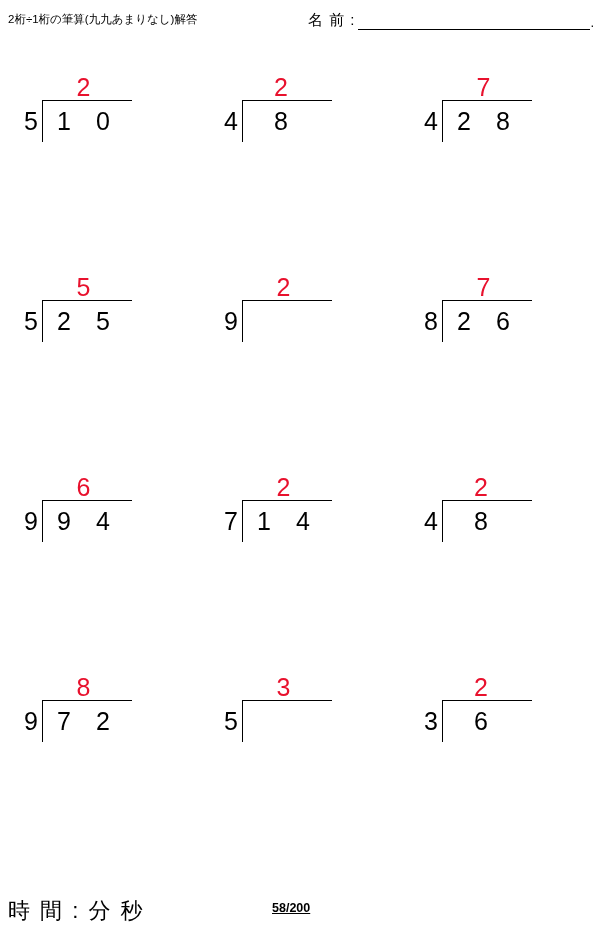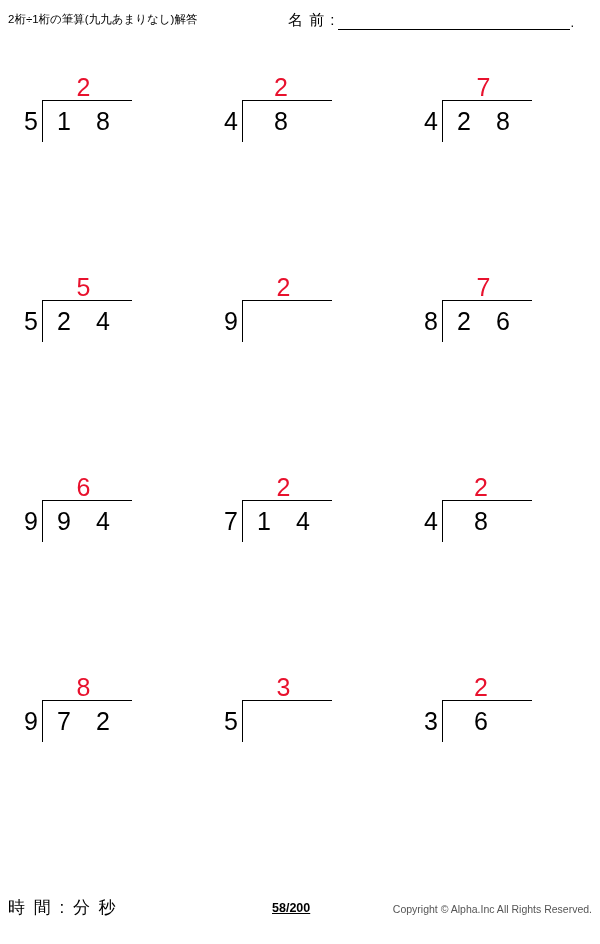--- a/index.html
+++ b/index.html
@@ -41,7 +41,7 @@
   }
   .name-area {
     position: absolute;
-    left: 288px;
+    left: 308px;
     top: 0px;
     display: flex;
     align-items: flex-end;

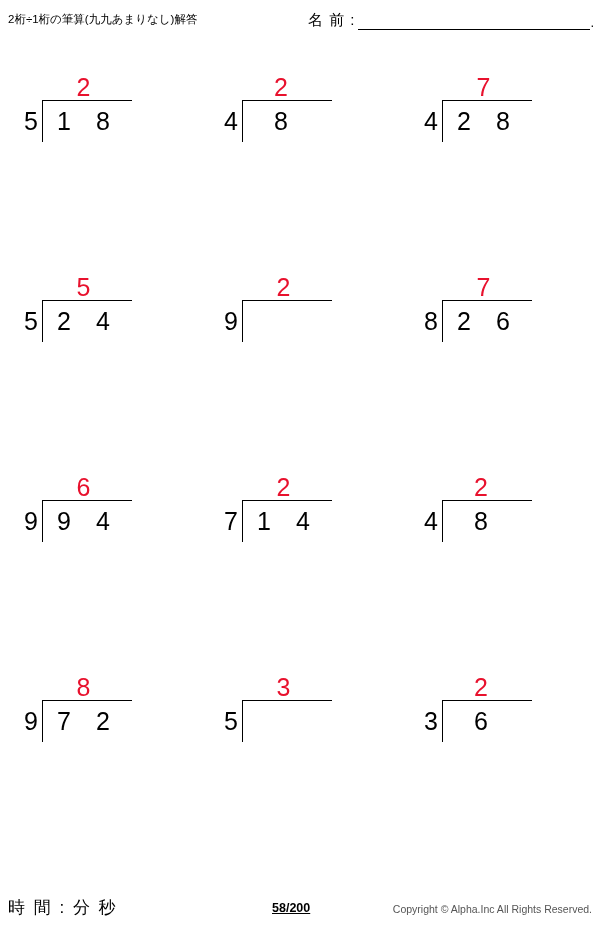--- a/index.html
+++ b/index.html
@@ -217,7 +217,7 @@
           <div class="bracket-h"></div>
           <div class="bracket-v"></div>
           <div class="divisor">5</div>
-          <div class="dividend">1 8</div>
+          <div class="dividend">1 0</div>
         </div>
       </div>
       <div class="cell">

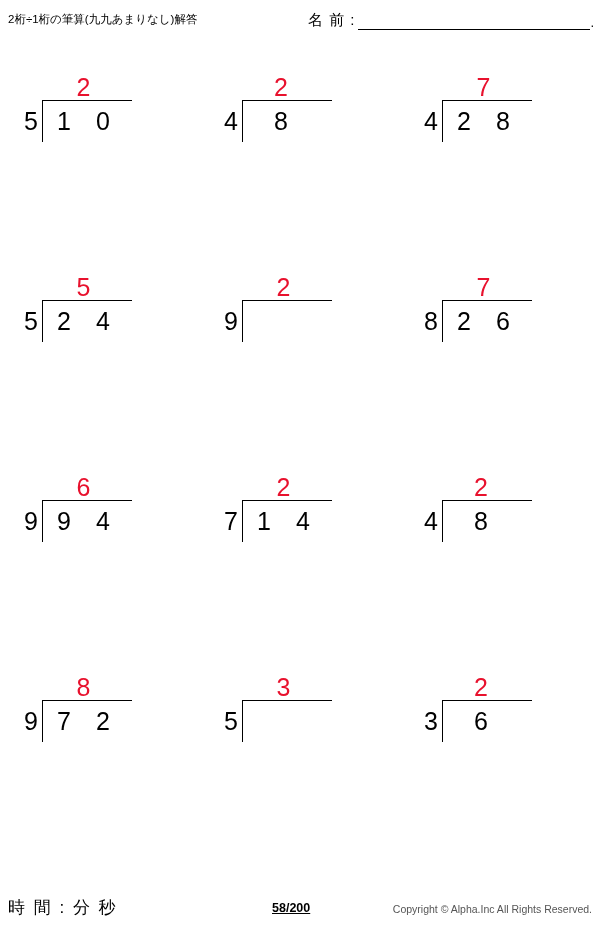--- a/index.html
+++ b/index.html
@@ -247,7 +247,7 @@
           <div class="bracket-h"></div>
           <div class="bracket-v"></div>
           <div class="divisor">5</div>
-          <div class="dividend">2 4</div>
+          <div class="dividend">2 5</div>
         </div>
       </div>
       <div class="cell">

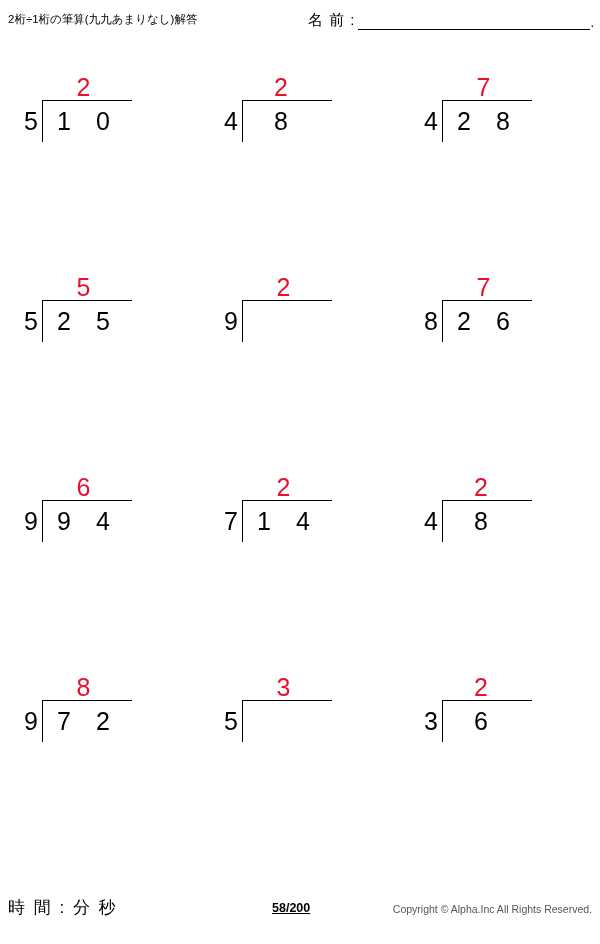--- a/index.html
+++ b/index.html
@@ -173,7 +173,7 @@
     position: absolute;
     left: 8px;
     top: 0px;
-    font-size: 17px;
+    font-size: 22px;
     letter-spacing: 2px;
     white-space: nowrap;
   }

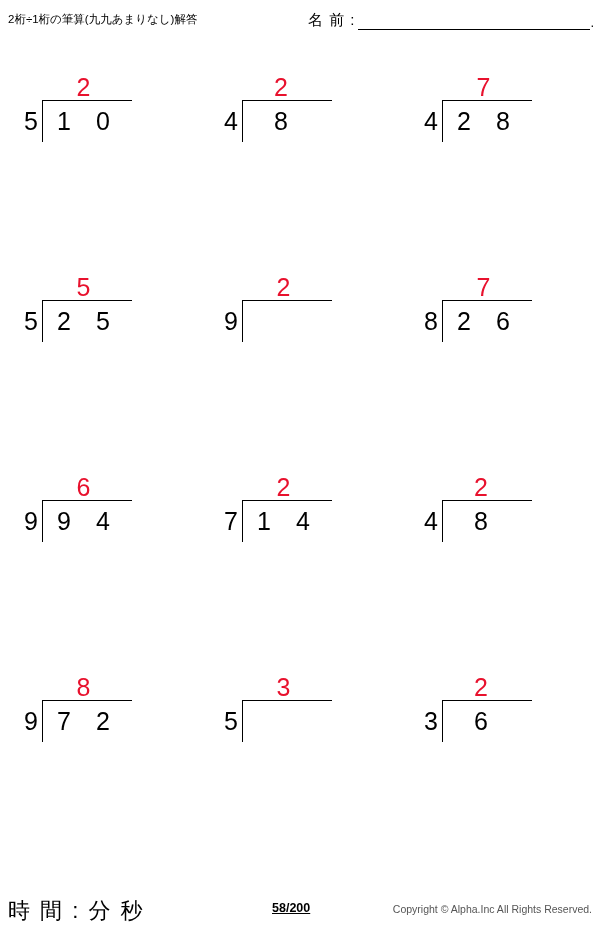--- a/index.html
+++ b/index.html
@@ -333,7 +333,6 @@
   <div class="footer">
     <div class="time-label">時 間 :      分      秒</div>
     <div class="page-num">58/200</div>
-    <div class="copyright">Copyright © Alpha.Inc All Rights Reserved.</div>
   </div>
 
 </div>

